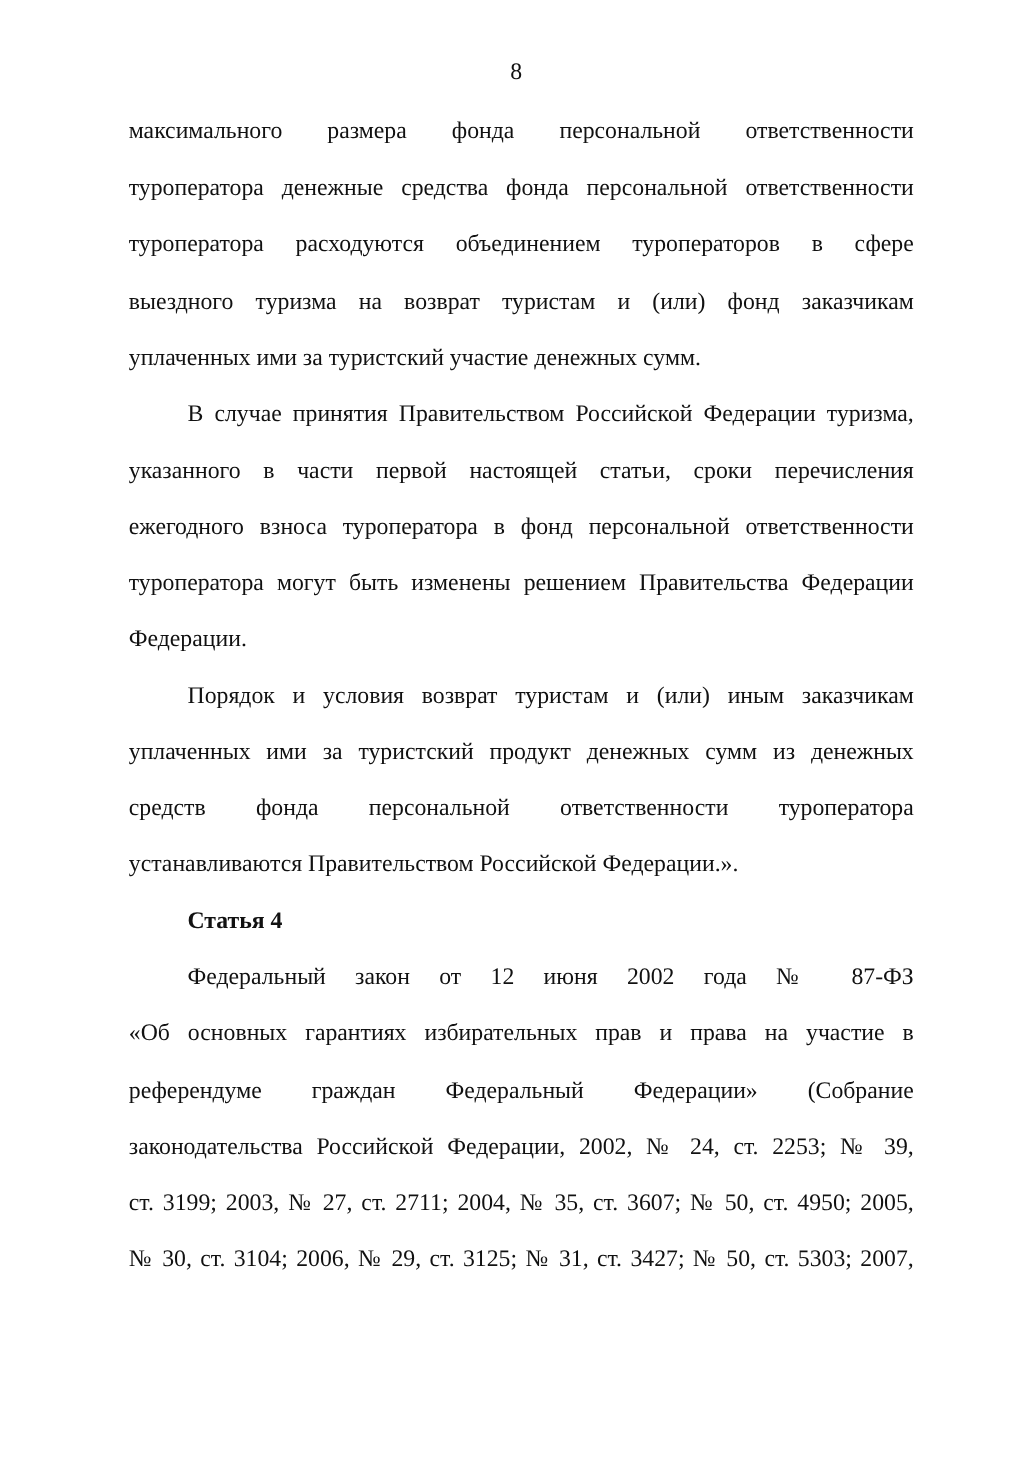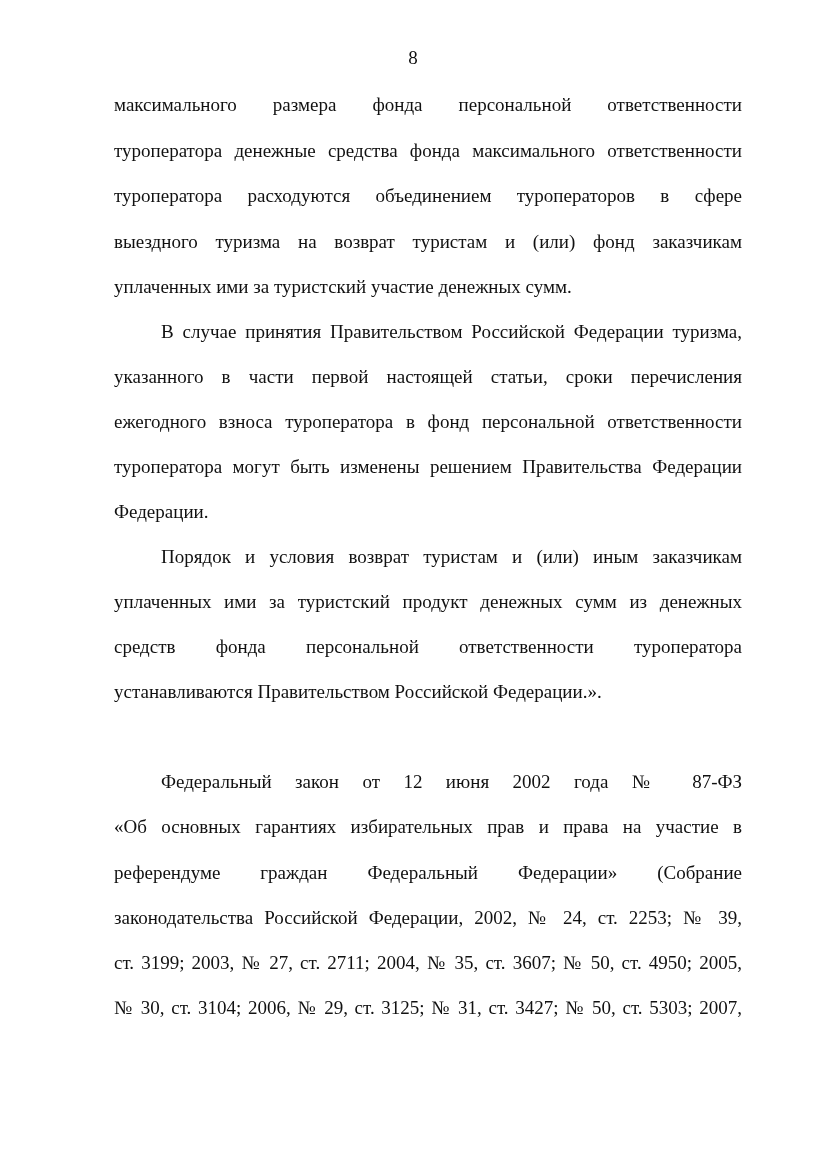--- a/index.html
+++ b/index.html
@@ -16,7 +16,7 @@
     .line {
       position: absolute; left: 103px; width: 628px;
       font-size: 19px; line-height: 24px; height: 24px;
-      white-space: nowrap; overflow: visible; margin-left: 11px;
+      white-space: nowrap; overflow: visible;
     }
     .line.just {
       text-align: justify; text-align-last: justify;

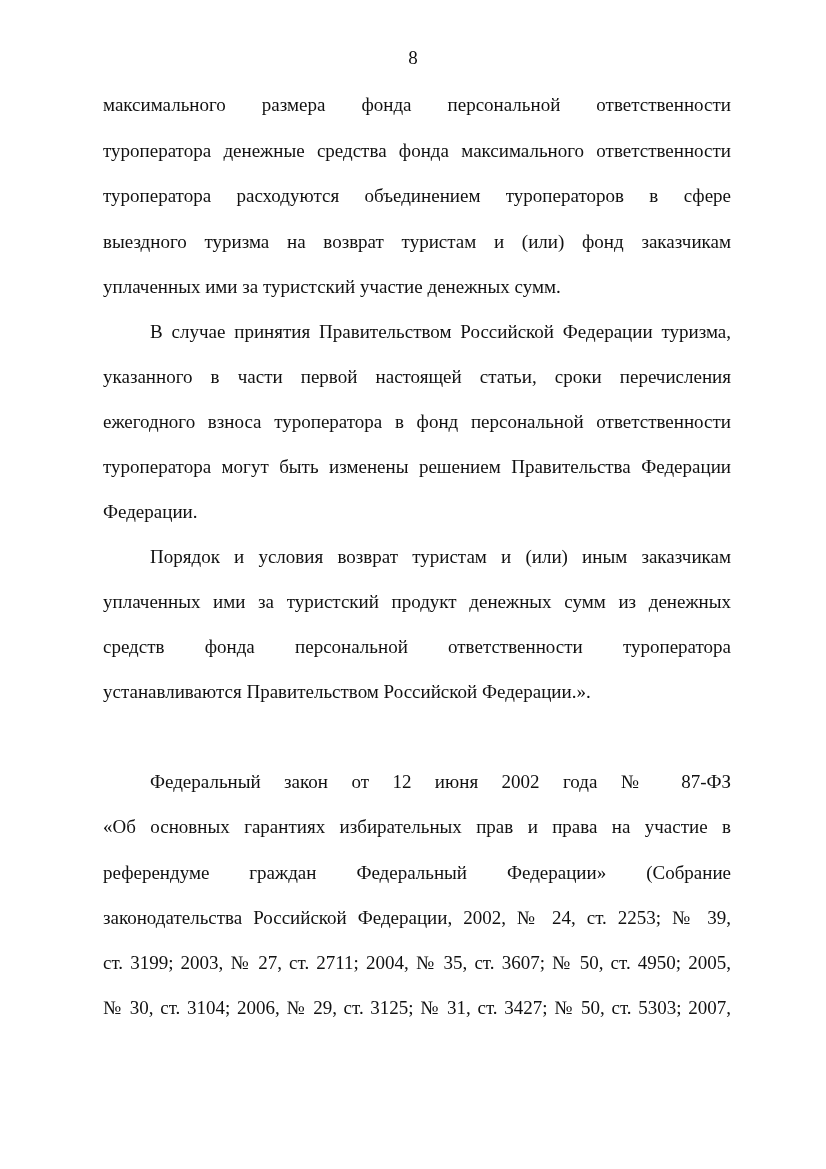--- a/index.html
+++ b/index.html
@@ -32,7 +32,7 @@
 
   <div>
     <div class="line just" style="top:93px">максимального размера фонда персональной ответственности</div>
-    <div class="line just" style="top:139px">туроператора денежные средства фонда максимального ответственности</div>
+    <div class="line just" style="top:139px">туроператора денежные средства фонда персональной ответственности</div>
     <div class="line just" style="top:184px">туроператора расходуются объединением туроператоров в сфере</div>
     <div class="line just" style="top:230px">выездного туризма на возврат туристам и (или) фонд заказчикам</div>
     <div class="line" style="top:275px">уплаченных ими за туристский участие денежных сумм.</div>

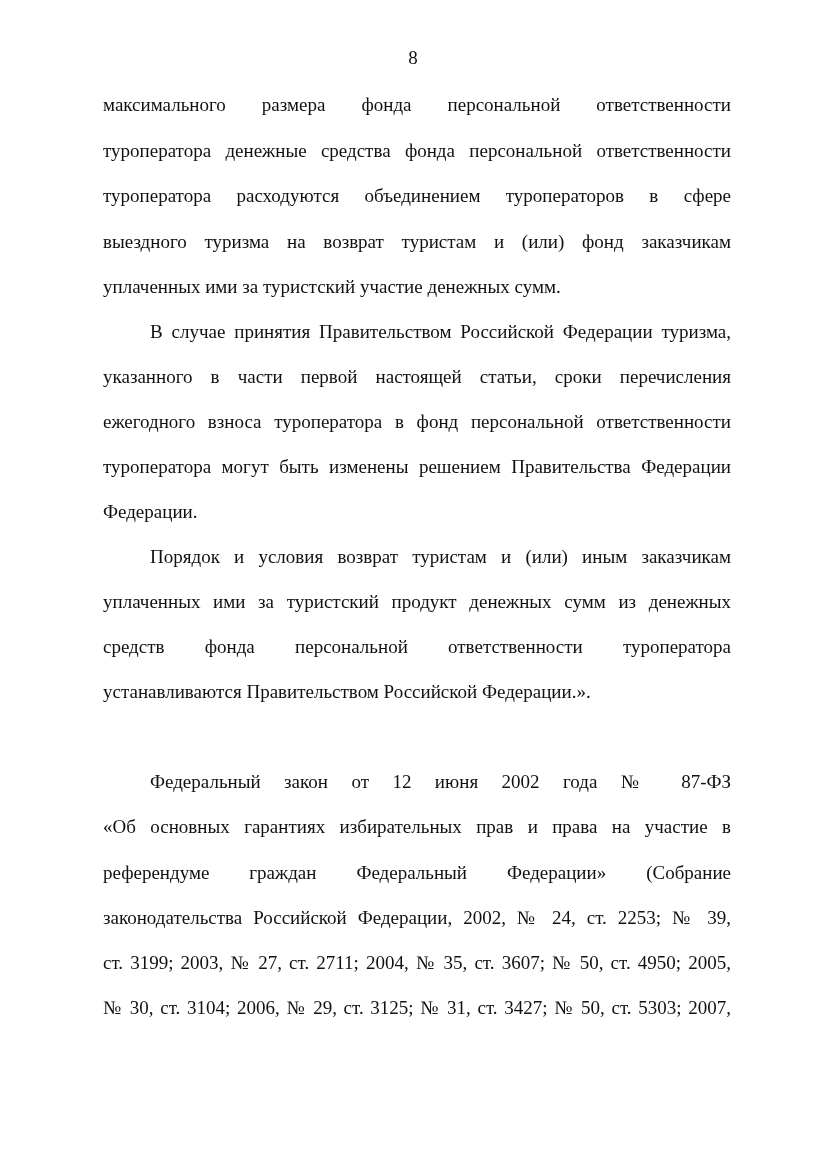--- a/index.html
+++ b/index.html
@@ -53,6 +53,7 @@
     <div class="line" style="top:680px">устанавливаются Правительством Российской Федерации.».</div>
   </div>
 
+  <div class="line indent bold" style="top:725px">Статья 4</div>
 
   <div>
     <div class="line just indent" style="top:770px">Федеральный закон от 12 июня 2002 года № 87-ФЗ</div>

